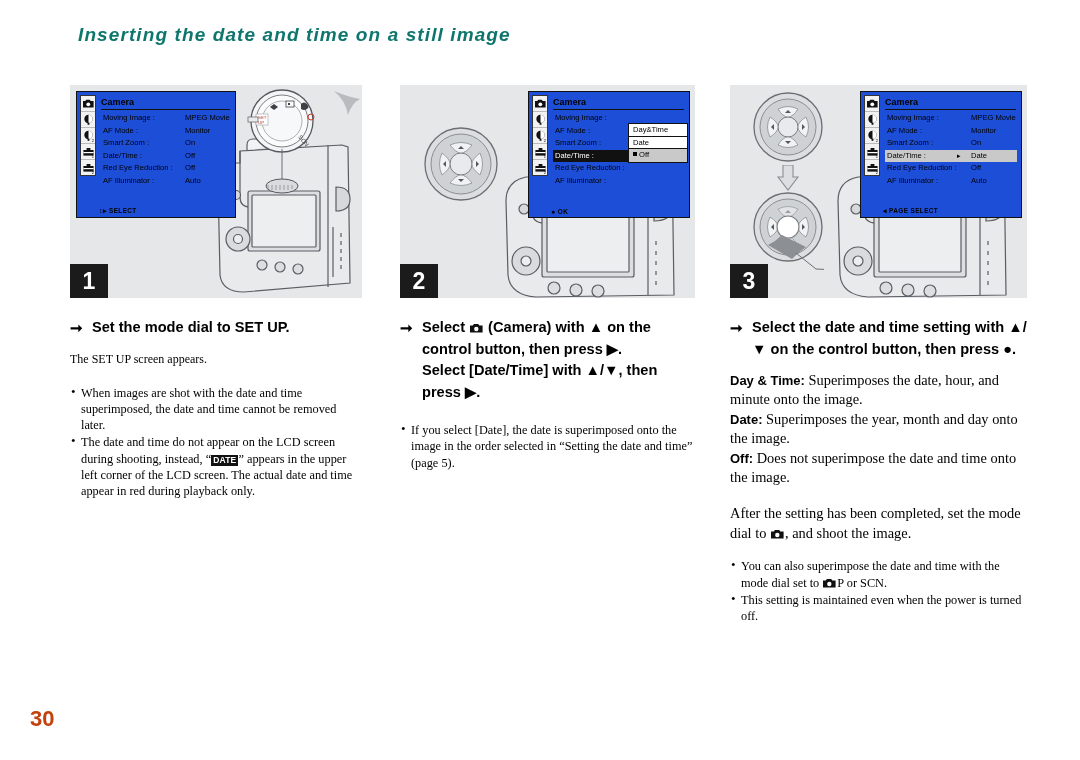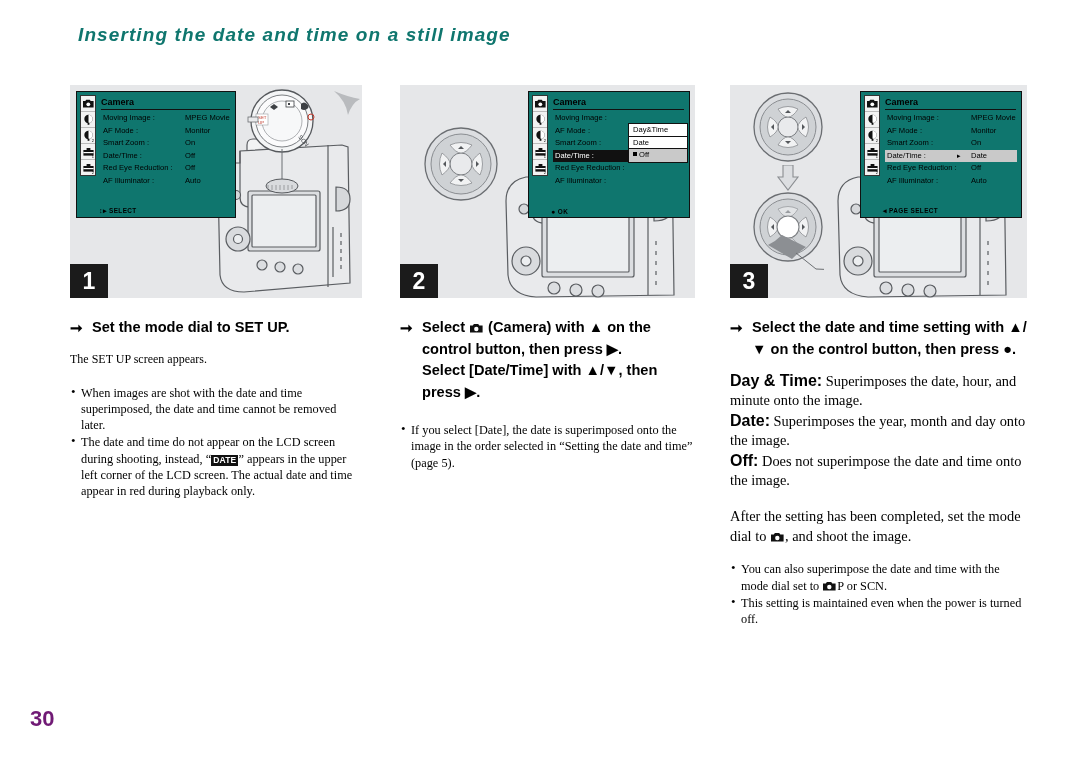--- a/index.html
+++ b/index.html
@@ -79,7 +79,7 @@
   
   .lcd {
     position: absolute;
-    background: #0f766e;
+    background: #1d4ed8;
     border: 1.6px solid #111;
     box-sizing: border-box;
   }

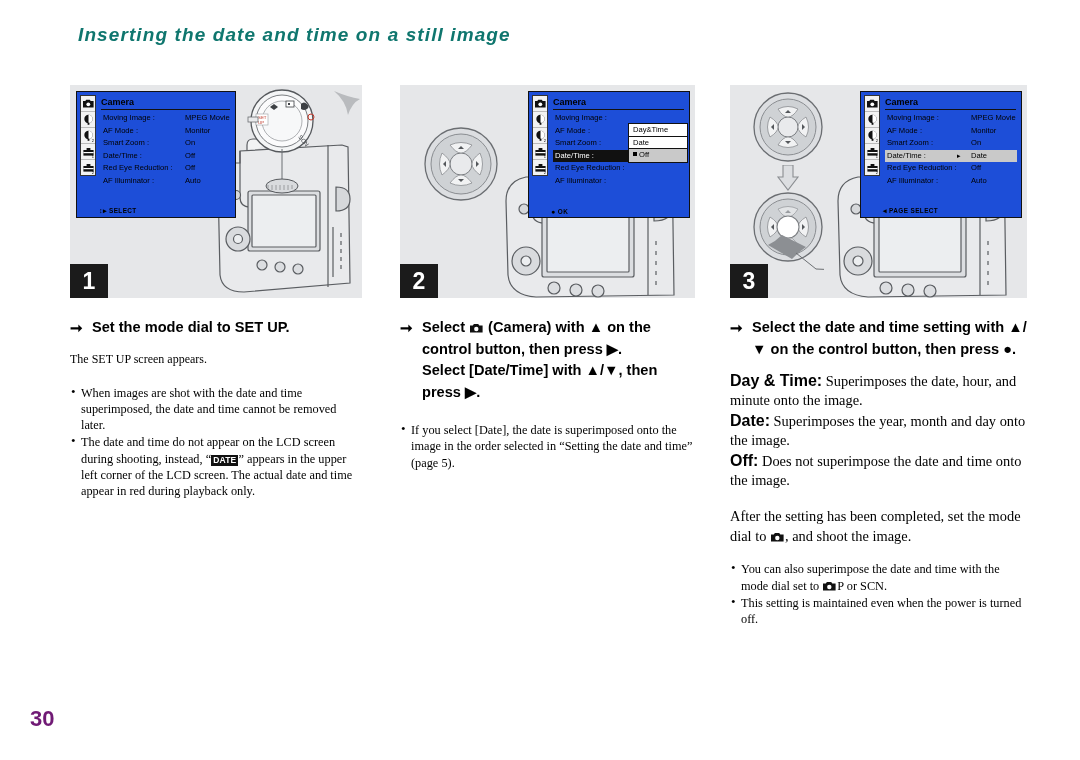--- a/index.html
+++ b/index.html
@@ -264,7 +264,7 @@
     font-size: 14.4px;
     line-height: 19.4px;
   }
-  .def-line b { font-family: "Liberation Sans", sans-serif; font-size: 16px; }
+  .def-line b { font-family: "Liberation Sans", sans-serif; font-size: 13px; }
 
   .after-note {
     margin-top: 17px;

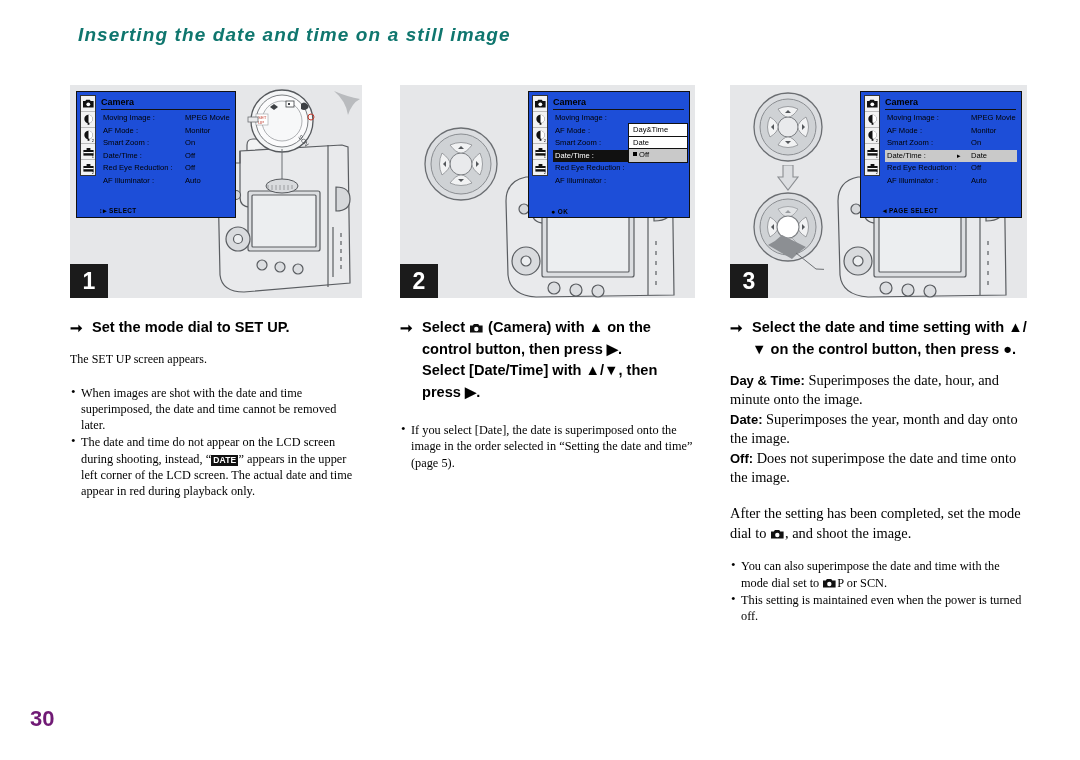--- a/index.html
+++ b/index.html
@@ -304,7 +304,7 @@
     font-family: "Liberation Sans", sans-serif;
     font-weight: bold;
     font-size: 22px;
-    color: #701a75;
+    color: #c2410c;
   }
 </style>
 </head>

